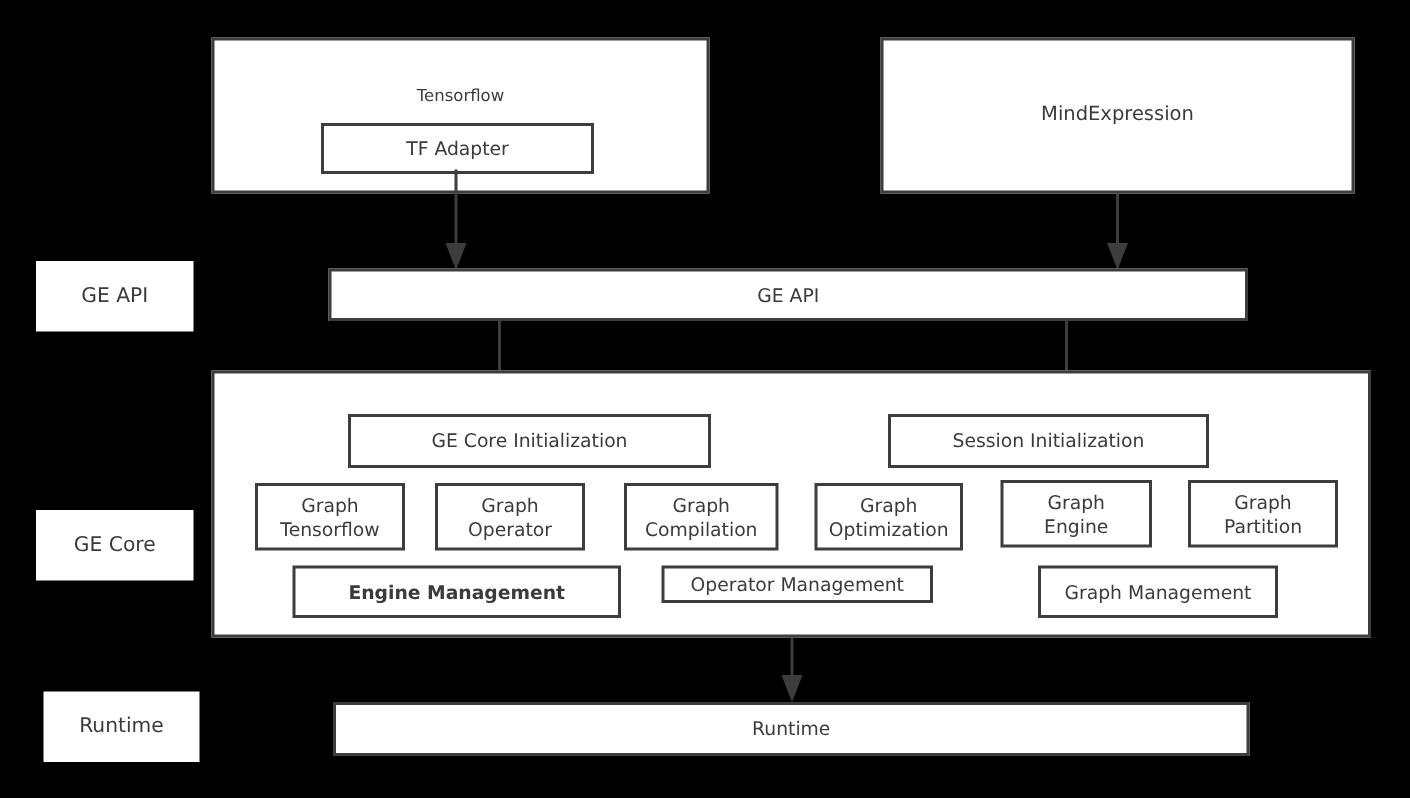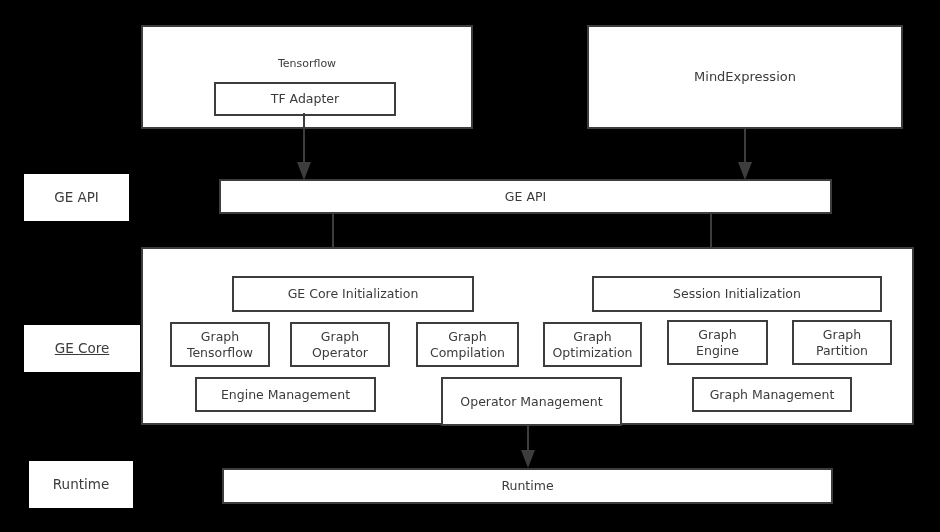--- a/index.html
+++ b/index.html
@@ -127,7 +127,7 @@
     <div class="box node" style="left:71px; top:27px; width:242px; height:36px;margin-left:18px;">
       <span>GE Core Initialization</span>
     </div>
-    <div class="box node" style="left:449px; top:27px; width:290px; height:36px;">
+    <div class="box node" style="left:449px; top:27px; width:214px; height:36px;">
       <span>Session Initialization</span>
     </div>
 

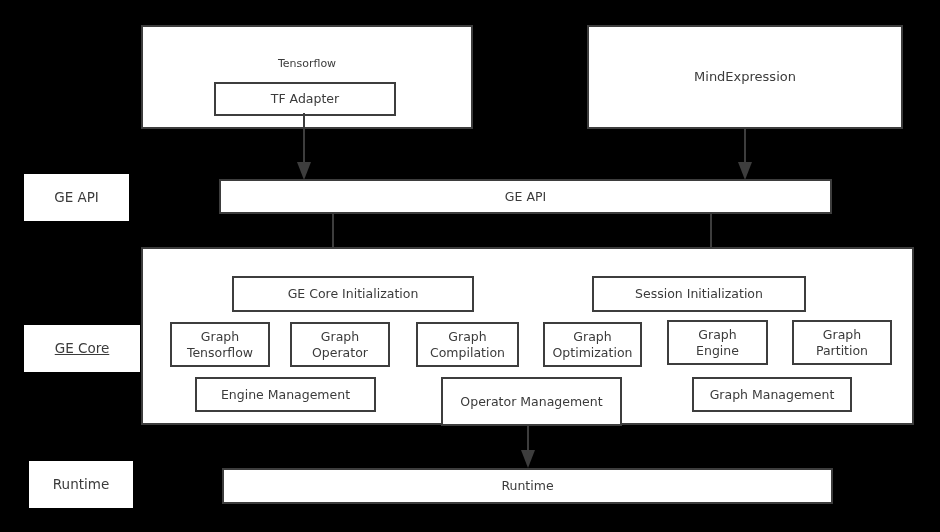--- a/index.html
+++ b/index.html
@@ -71,7 +71,7 @@
     <span>GE API</span>
   </div>
 
-  <div class="box layer-label" style="left:24px; top:325px; width:116px; height:47px;text-decoration:underline;">
+  <div class="box layer-label" style="left:24px; top:340px; width:105px; height:47px;">
     <span>GE Core</span>
   </div>
 

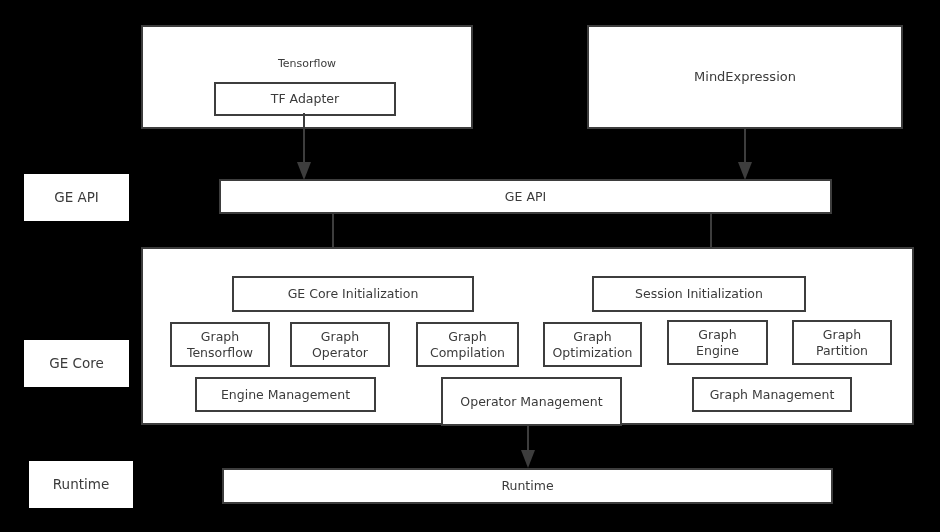--- a/index.html
+++ b/index.html
@@ -156,7 +156,7 @@
       <span>Partition</span>
     </div>
 
-    <div class="box node" style="left:52px; top:128px; width:181px; height:35px;">
+    <div class="box node" style="left:52px; top:128px; width:219px; height:35px;font-weight:bold;">
       <span>Engine Management</span>
     </div>
     <div class="box node" style="left:298px; top:128px; width:181px; height:49px;">

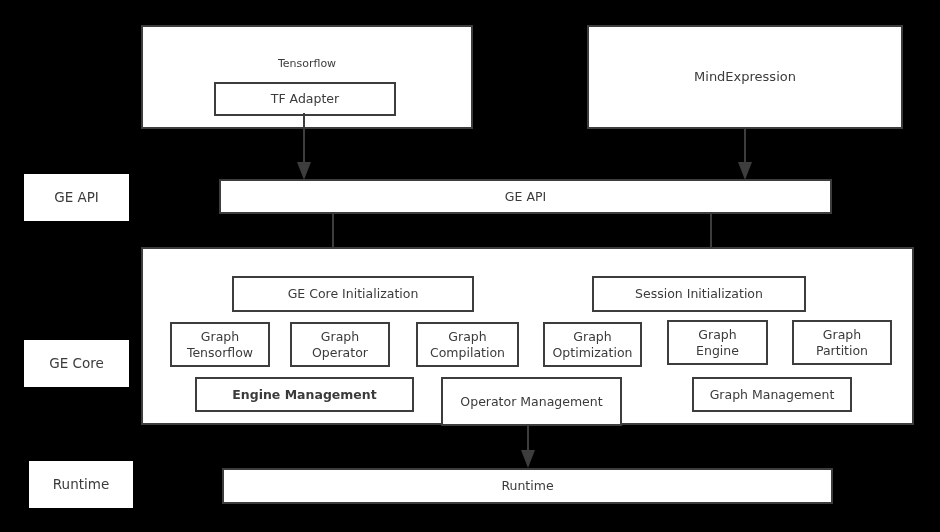--- a/index.html
+++ b/index.html
@@ -159,7 +159,7 @@
     <div class="box node" style="left:52px; top:128px; width:219px; height:35px;font-weight:bold;">
       <span>Engine Management</span>
     </div>
-    <div class="box node" style="left:298px; top:128px; width:181px; height:49px;">
+    <div class="box node" style="left:298px; top:128px; width:181px; height:25px;">
       <span>Operator Management</span>
     </div>
     <div class="box node" style="left:549px; top:128px; width:160px; height:35px;">

